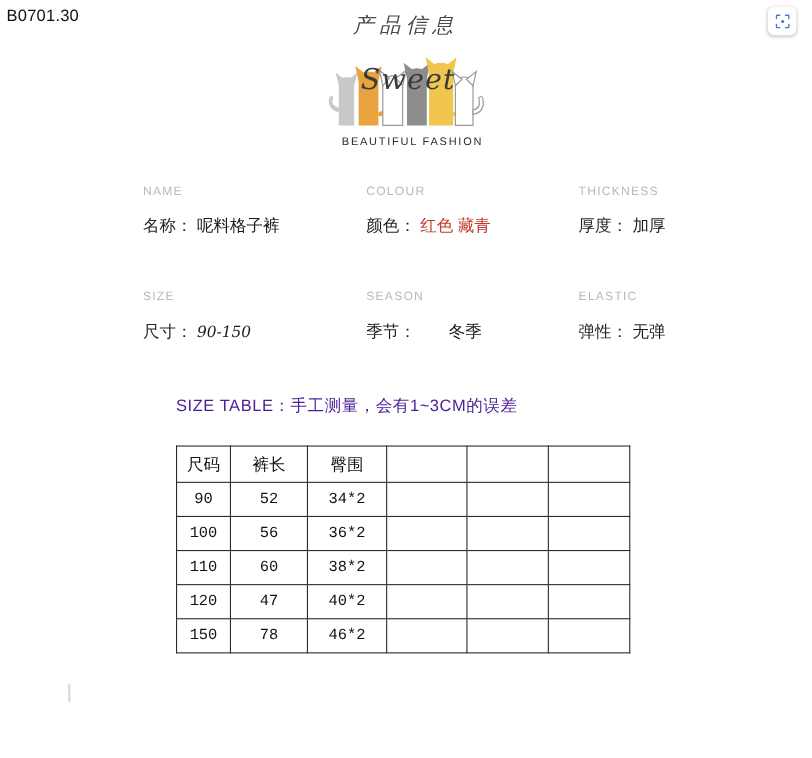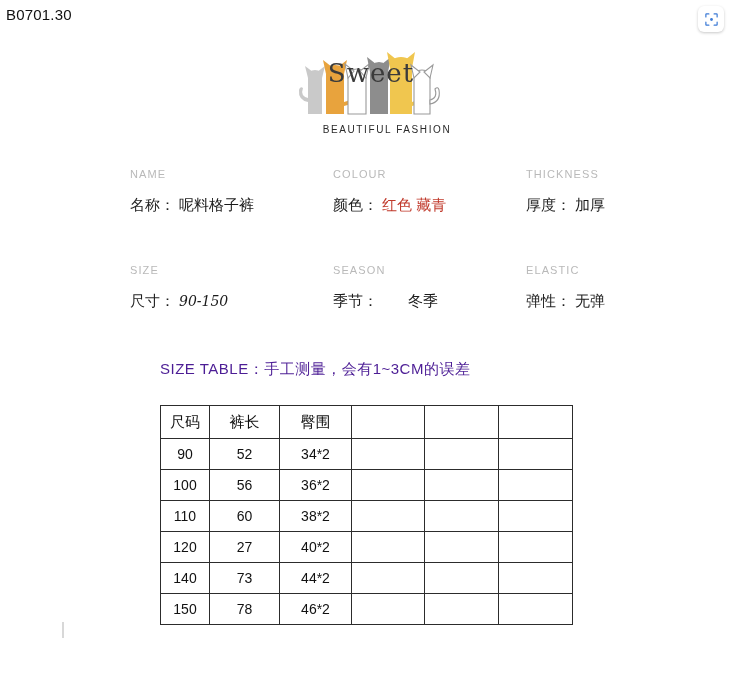--- a/index.html
+++ b/index.html
@@ -198,6 +198,7 @@
     </svg>
   </div>
 
+  <div class="header-title">产品信息</div>
 
   <div class="logo-wrap">
     <svg class="logo-cats" viewBox="0 0 150 70">

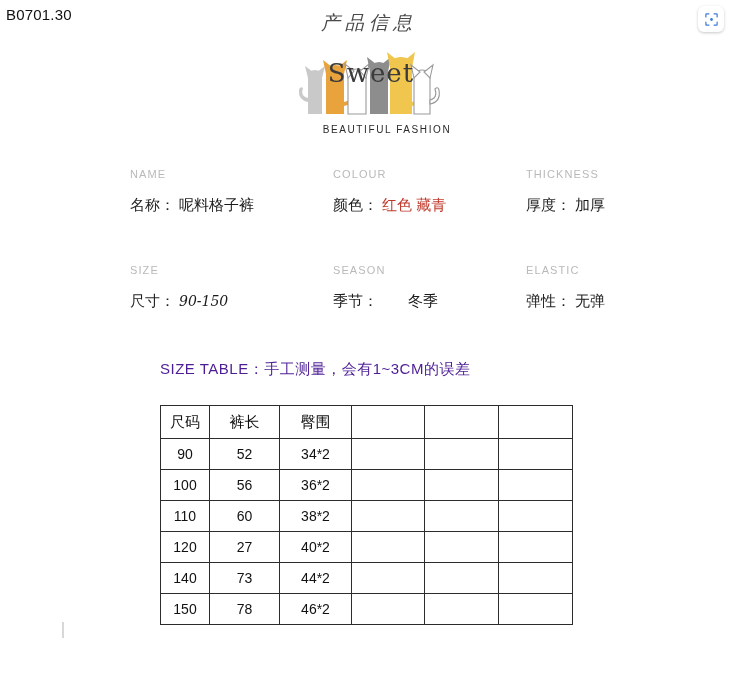--- a/index.html
+++ b/index.html
@@ -77,6 +77,7 @@
     width: 150px;
     text-align: center;
     font-family: "DejaVu Serif", serif;
+    font-style: italic;
     font-size: 26px;
     color: #3b3b3b;
     letter-spacing: 1px;

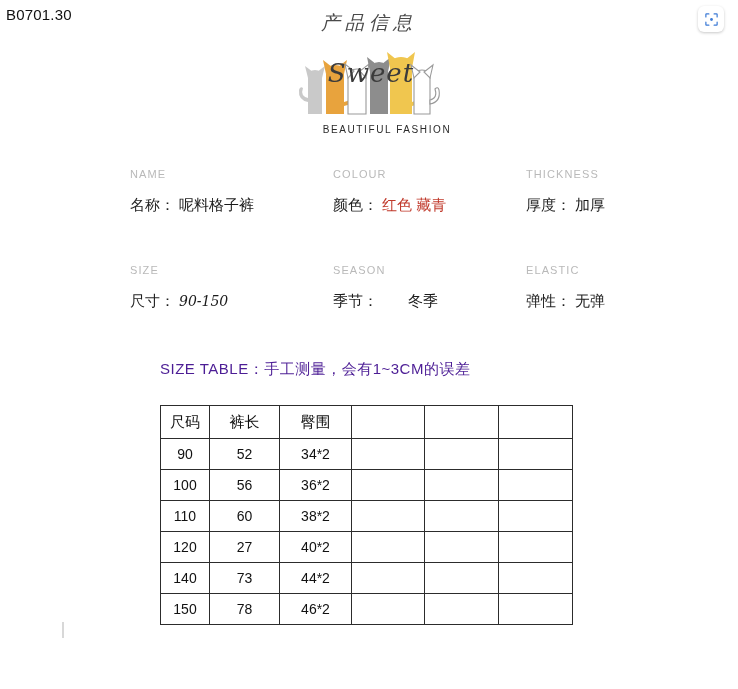--- a/index.html
+++ b/index.html
@@ -86,7 +86,7 @@
   }
   .logo-sub {
     position: absolute;
-    left: 16px;
+    left: 4px;
     top: 76px;
     width: 150px;
     text-align: center;

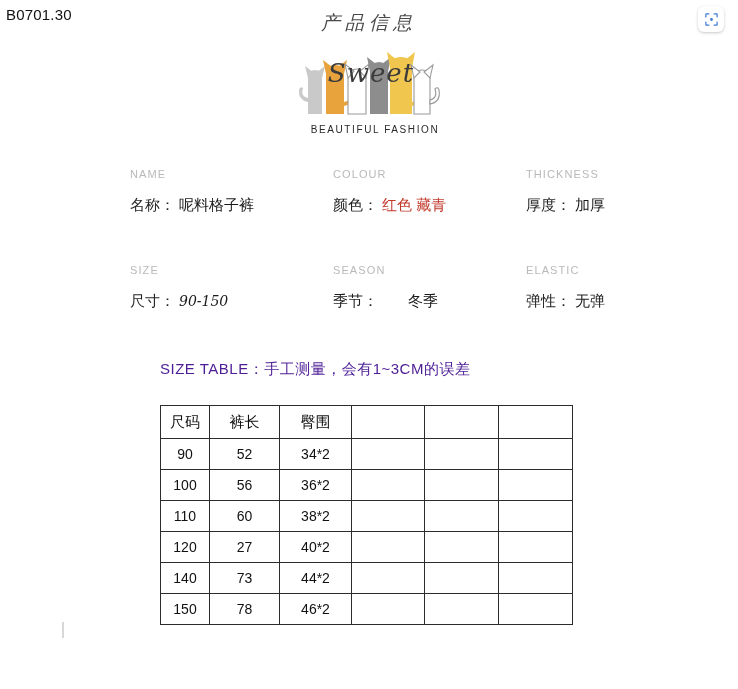--- a/index.html
+++ b/index.html
@@ -161,6 +161,7 @@
     font-size: 14px;
     color: #111111;
     padding: 0;
+    font-family: Liberation Mono, monospace;
   }
   table.size-table tr.head td {
     font-size: 15px;

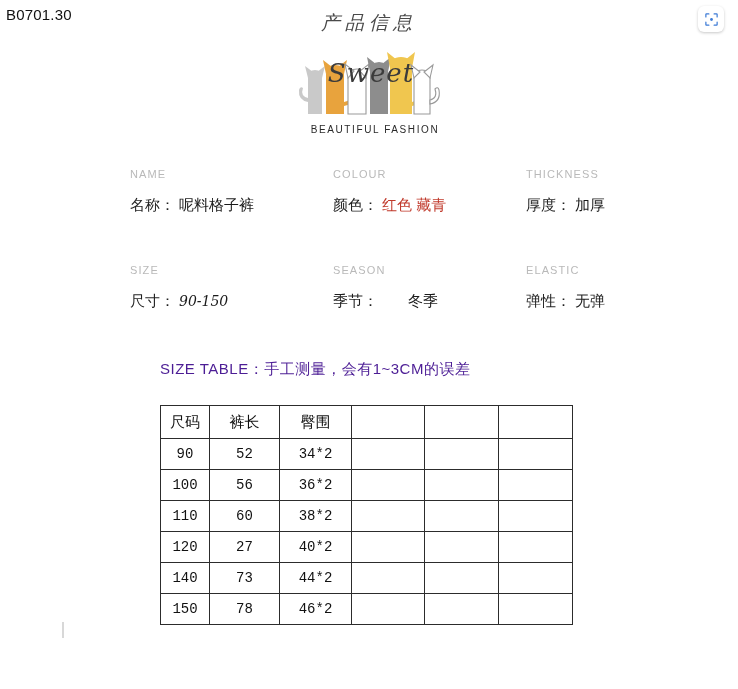--- a/index.html
+++ b/index.html
@@ -343,7 +343,7 @@
       </tr>
       <tr>
         <td>120</td>
-        <td>27</td>
+        <td>47</td>
         <td>40*2</td>
         <td></td>
         <td></td>

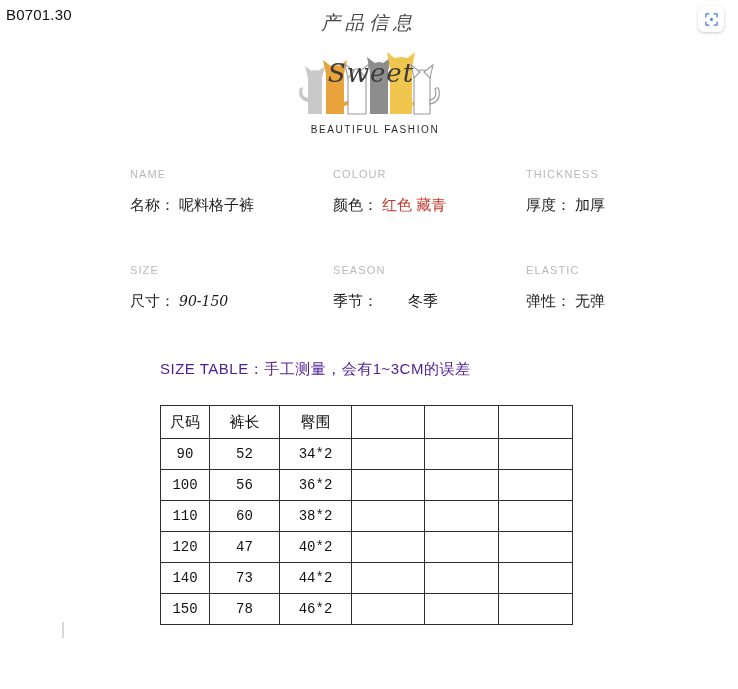--- a/index.html
+++ b/index.html
@@ -350,14 +350,6 @@
         <td></td>
       </tr>
       <tr>
-        <td>140</td>
-        <td>73</td>
-        <td>44*2</td>
-        <td></td>
-        <td></td>
-        <td></td>
-      </tr>
-      <tr>
         <td>150</td>
         <td>78</td>
         <td>46*2</td>

